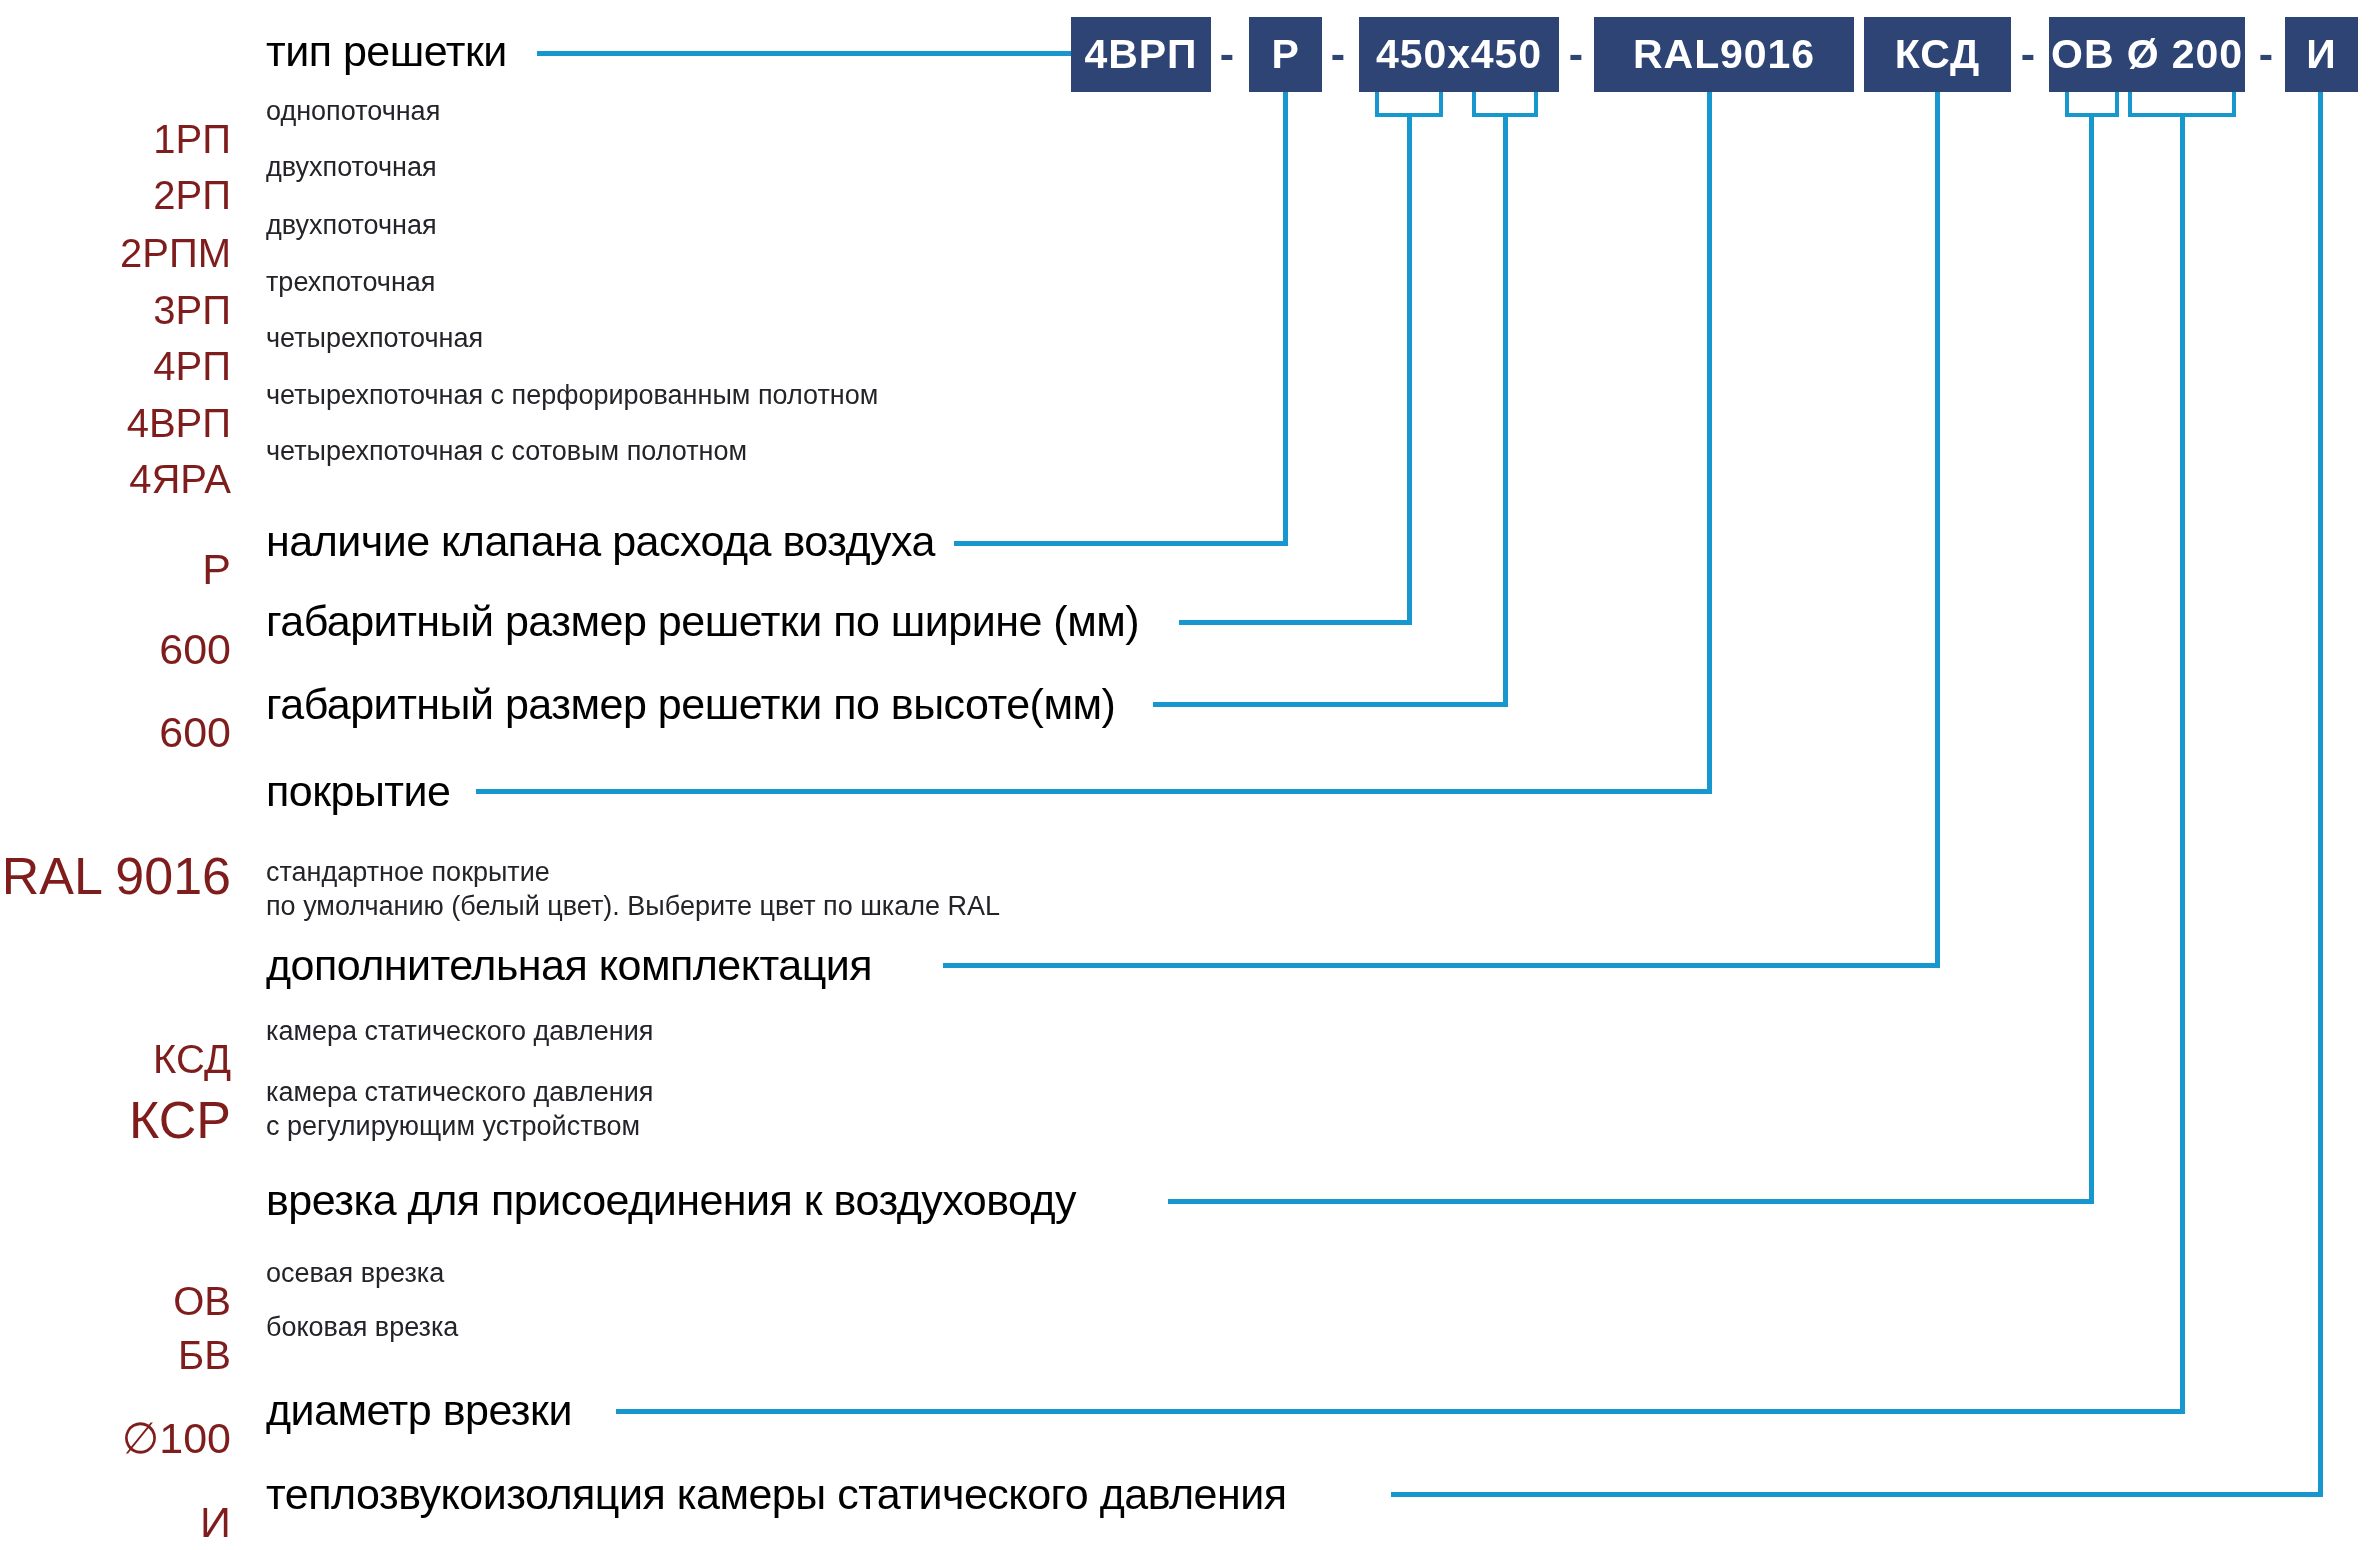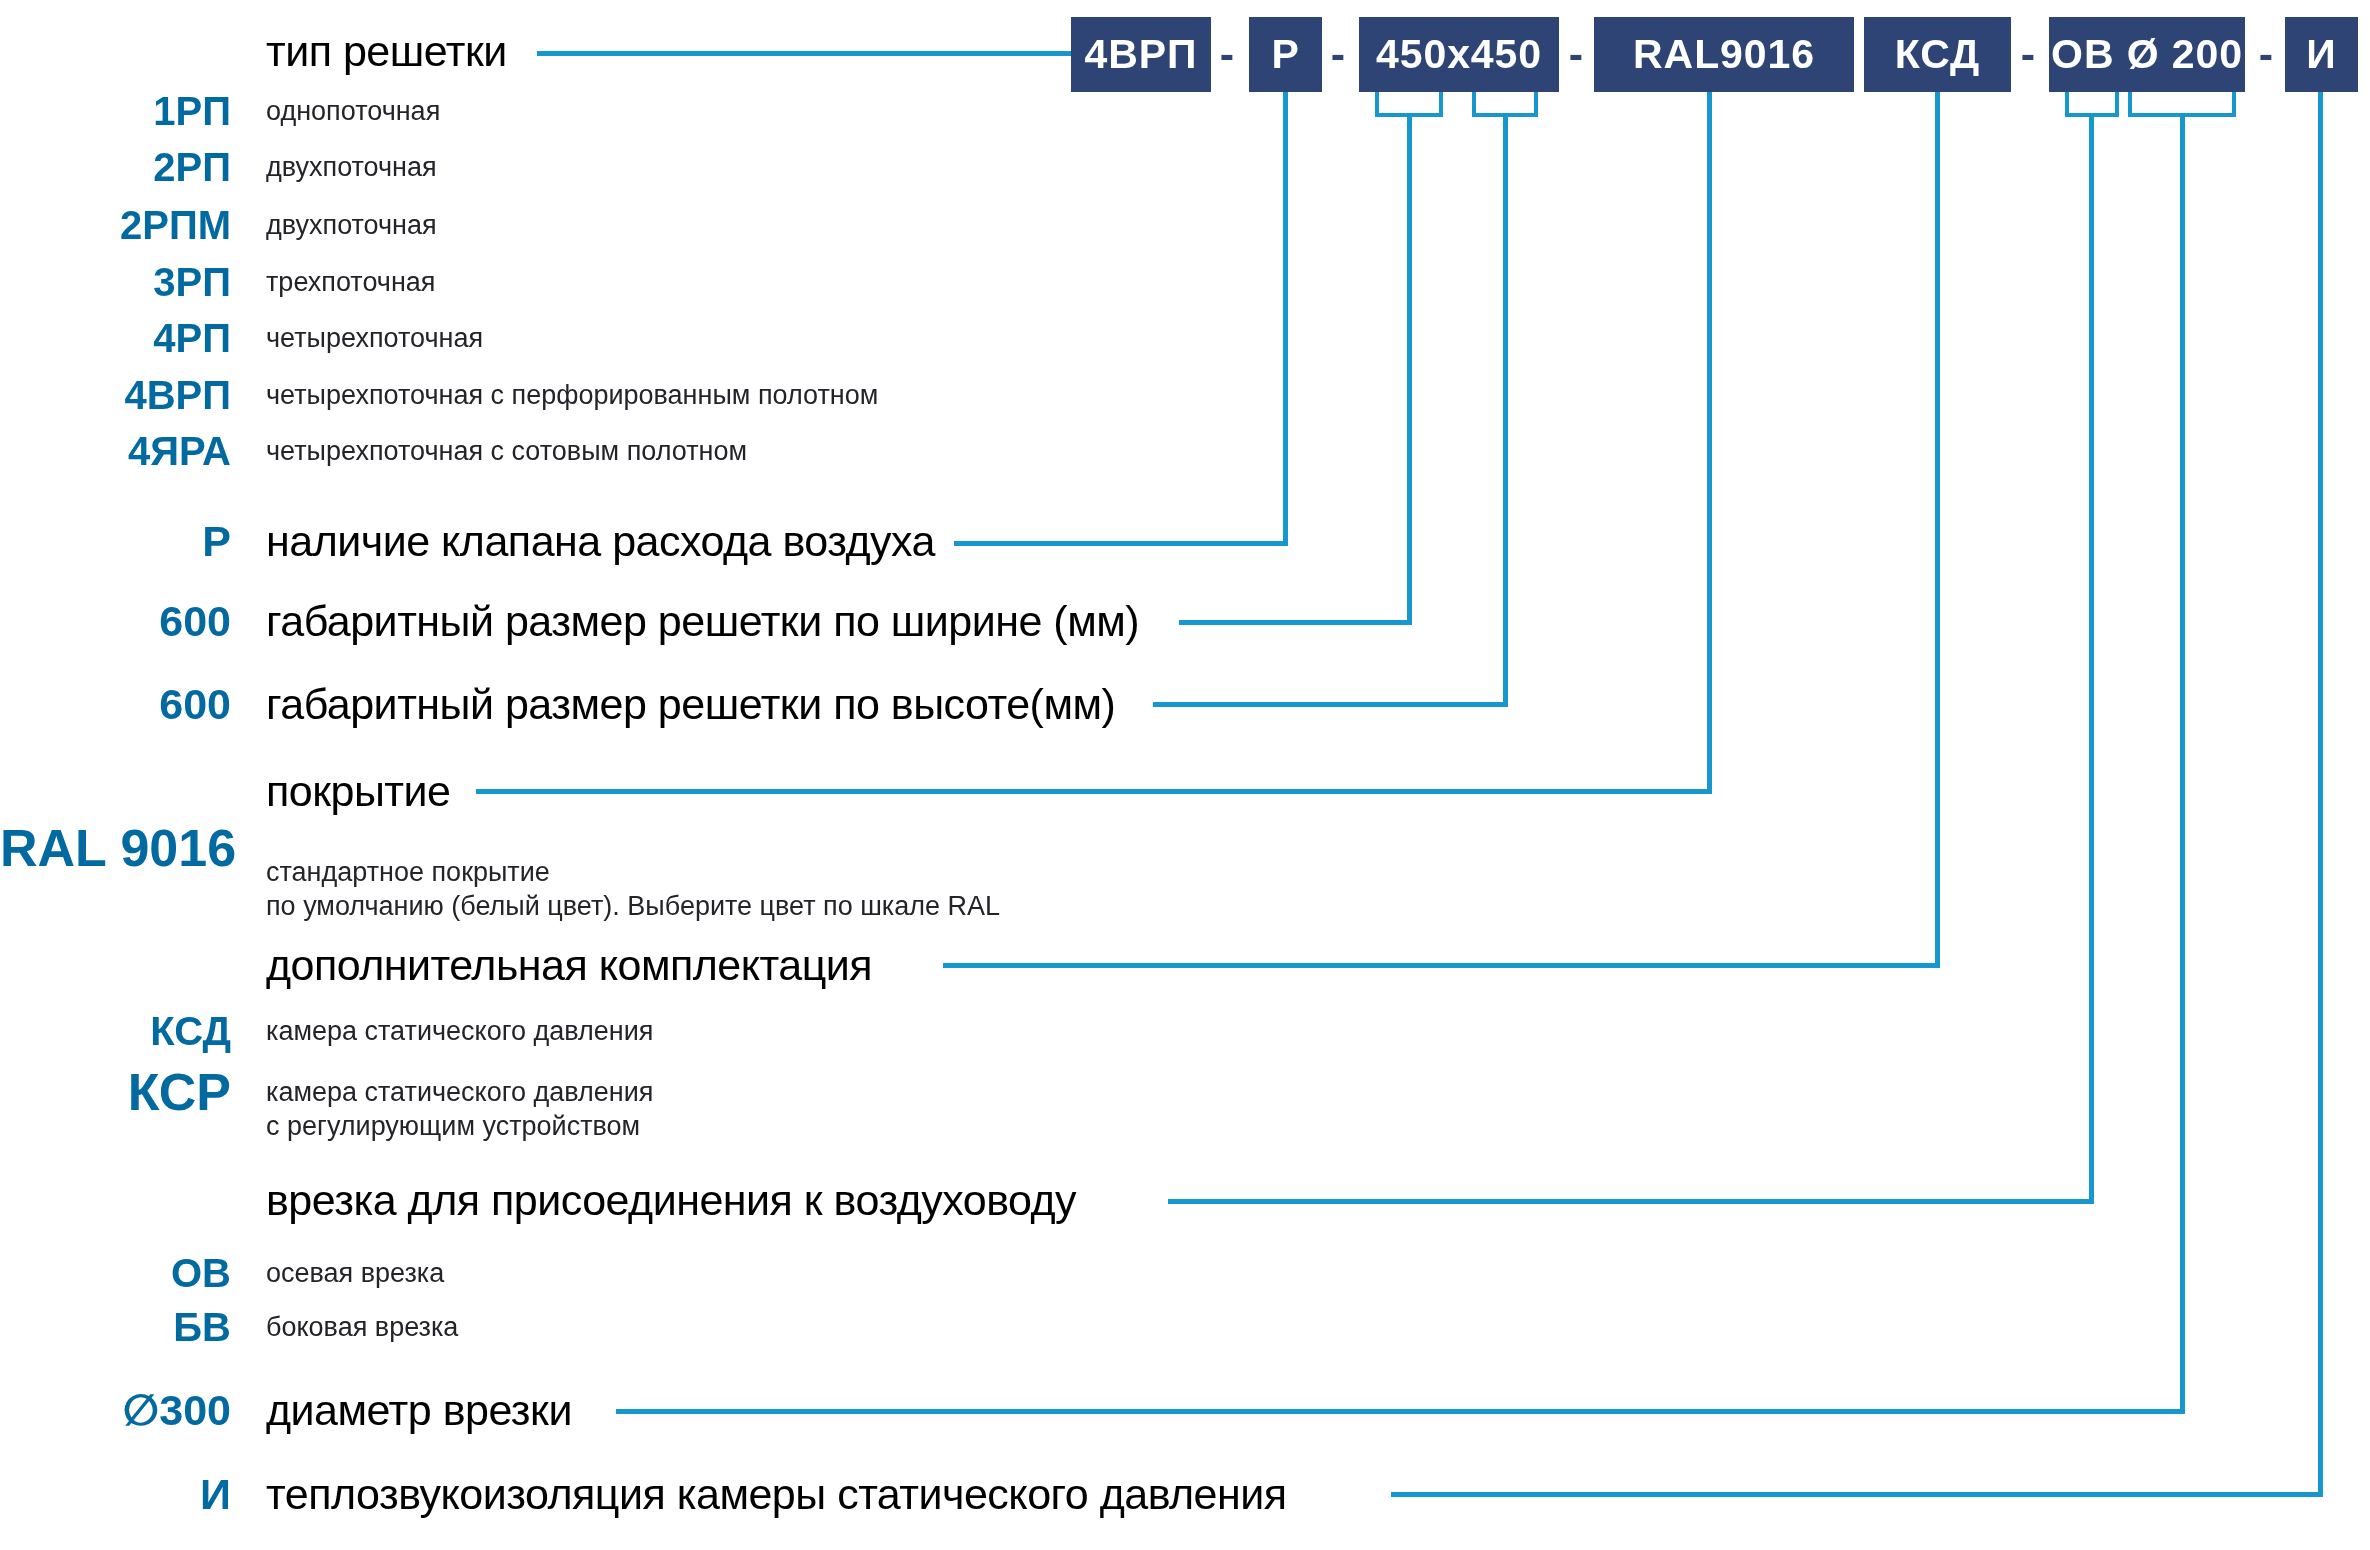--- a/index.html
+++ b/index.html
@@ -34,7 +34,7 @@
   .row{position:absolute;left:0;width:2370px;}
   .code{
     position:absolute;left:0;width:231px;text-align:right;
-    color:#0369a1;font-weight:bold;white-space:nowrap;
+    color:#7f1d1d;font-weight:normal;white-space:nowrap;margin-top:28px;
   }
   .code.sm{font-size:40px;line-height:47px;}
   .code.lg{font-size:43px;line-height:53px;}

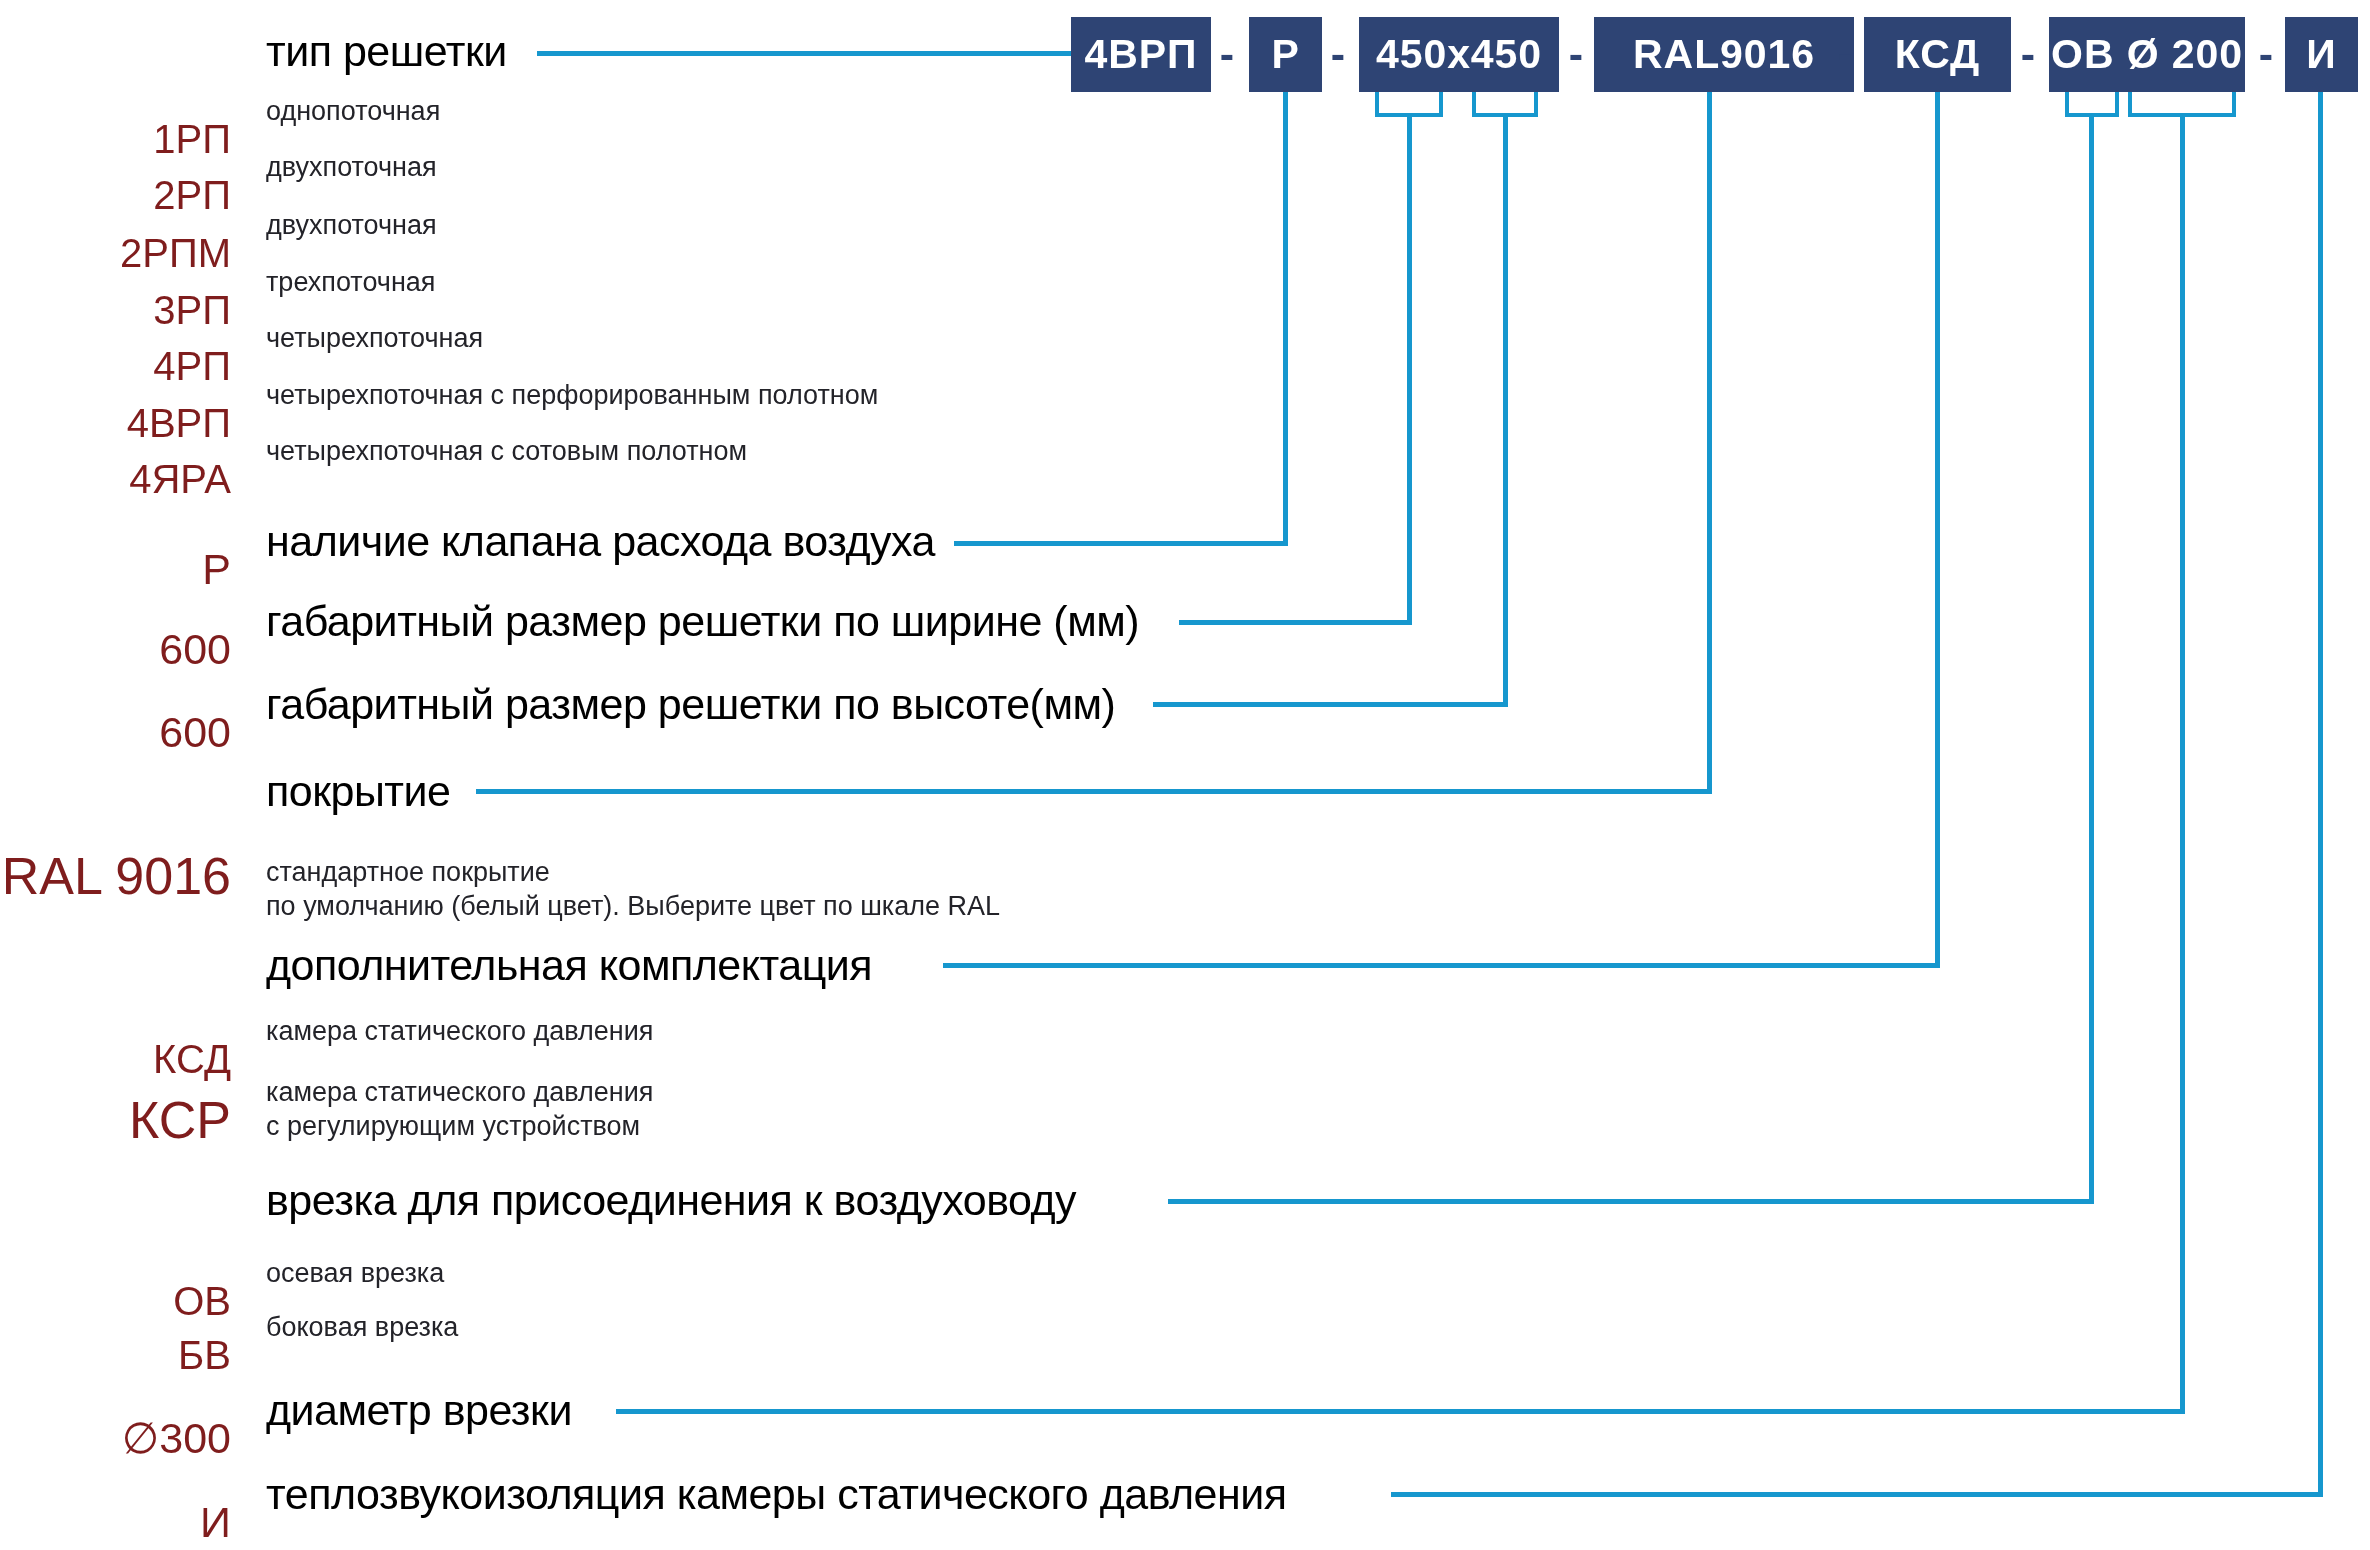--- a/index.html
+++ b/index.html
@@ -187,7 +187,7 @@
   </div>
 
   <div class="row" style="top:1384px;">
-    <span class="code lg">∅300</span>
+    <span class="code lg">∅100</span>
     <span class="label">диаметр врезки</span>
   </div>
 

